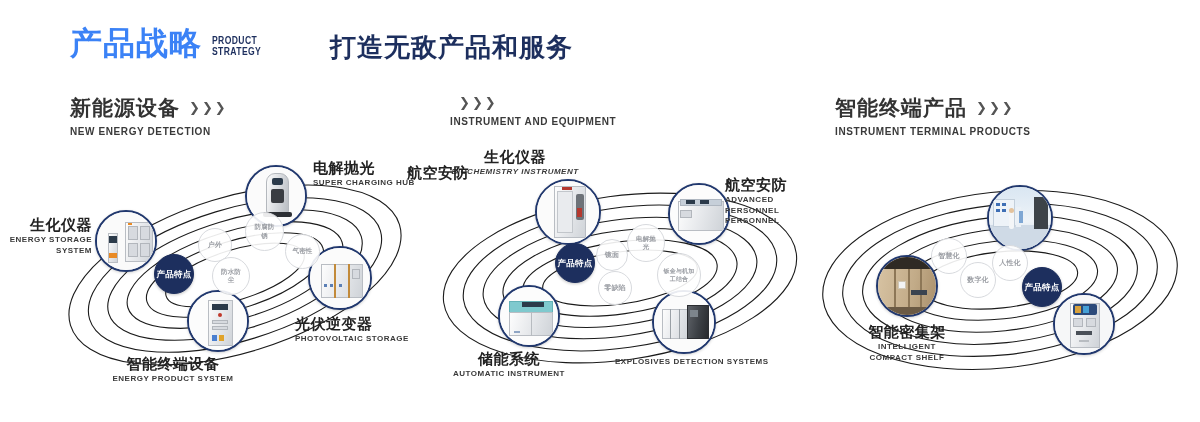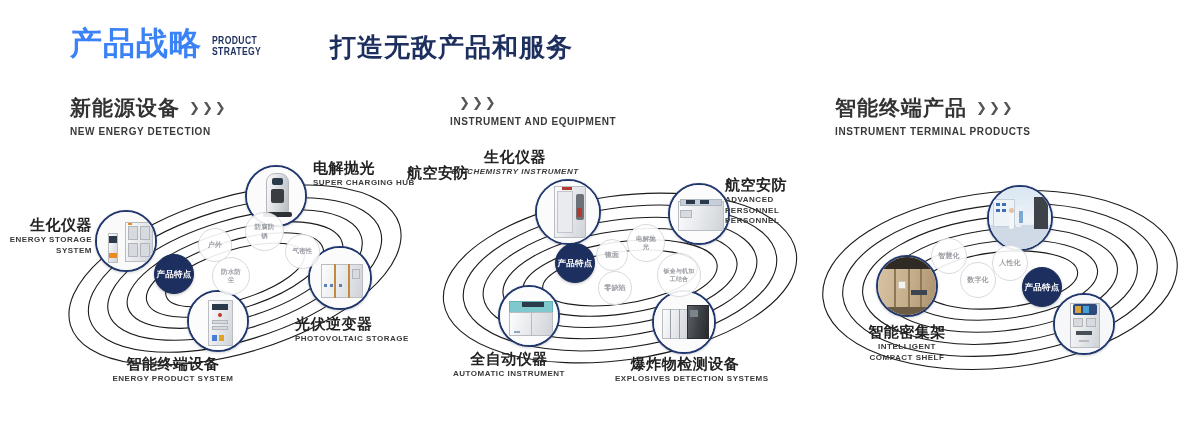--- a/index.html
+++ b/index.html
@@ -314,7 +314,7 @@
       </div>
     </div>
     <div class="lbl center" style="left:14px; top:200px; width:150px;">
-      <div class="cn">全自动仪器</div>
+      <div class="cn">储能系统</div>
       <div class="en">AUTOMATIC INSTRUMENT</div>
     </div>
 

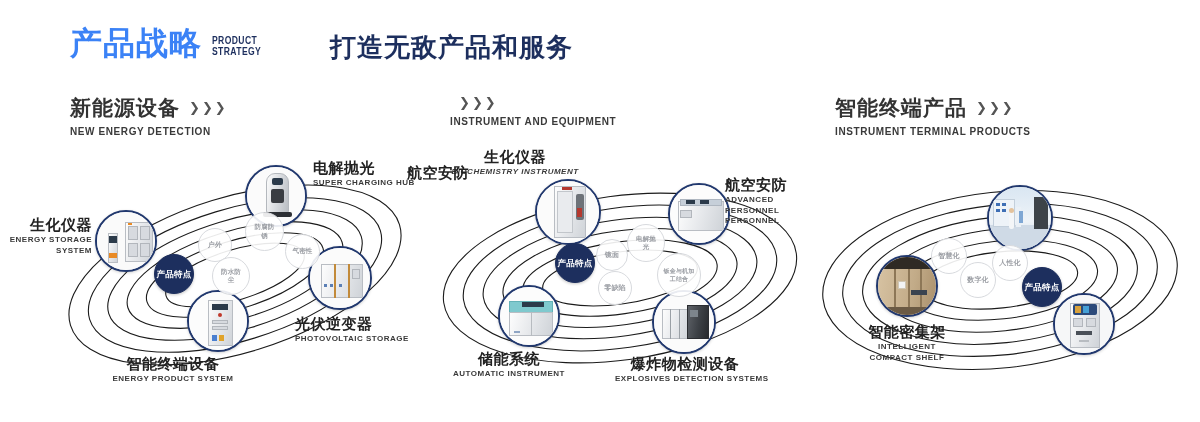--- a/index.html
+++ b/index.html
@@ -300,7 +300,6 @@
       </div>
     </div>
     <div class="lbl center" style="left:195px; top:205px; width:140px;">
-      <div class="cn">爆炸物检测设备</div>
       <div class="en">EXPLOSIVES DETECTION SYSTEMS</div>
     </div>
 

